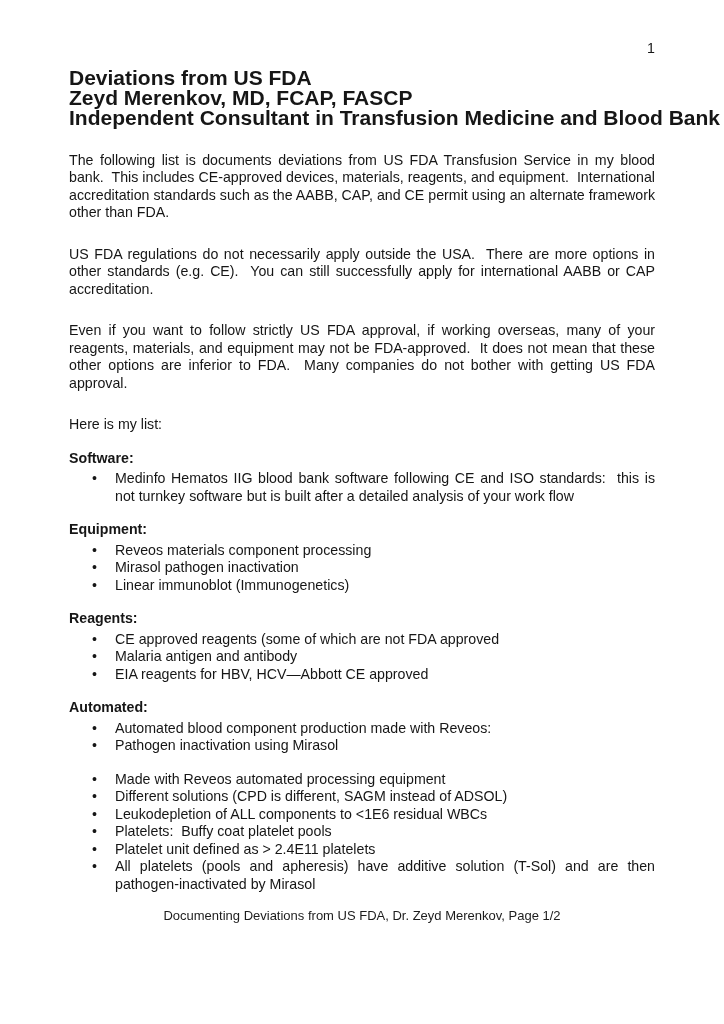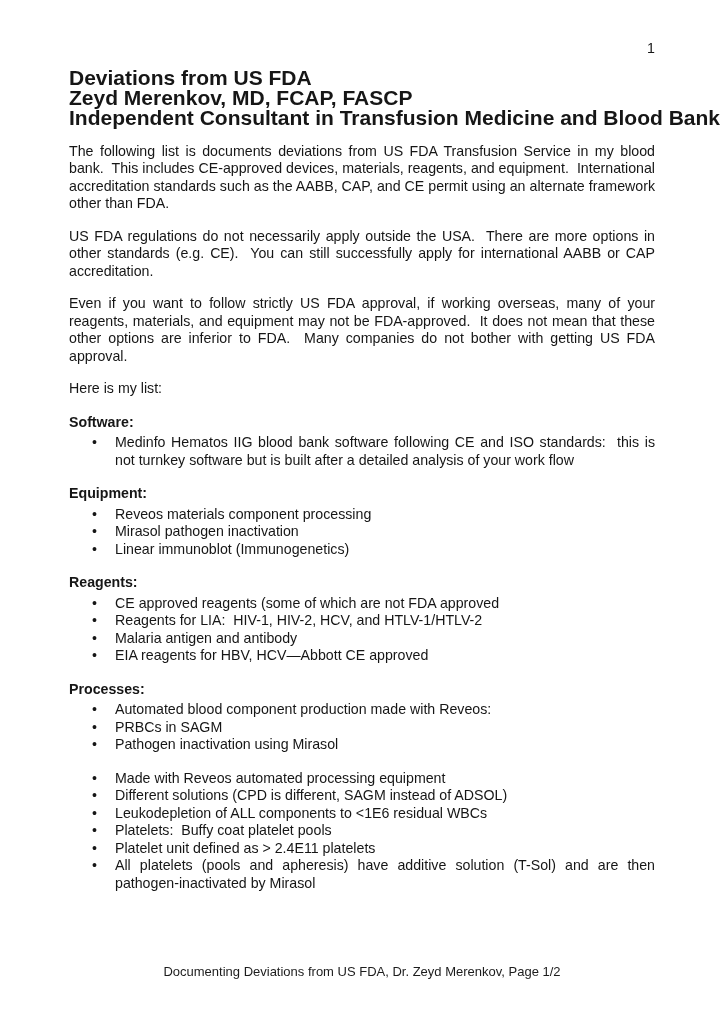--- a/index.html
+++ b/index.html
@@ -25,7 +25,7 @@
   }
   .doc-header div { white-space: nowrap; }
   p.para {
-    margin: 15px 0 0 0;
+    margin: 24px 0 0 0;
     text-align: justify;
   }
   section.list-section { margin-top: 16px; }

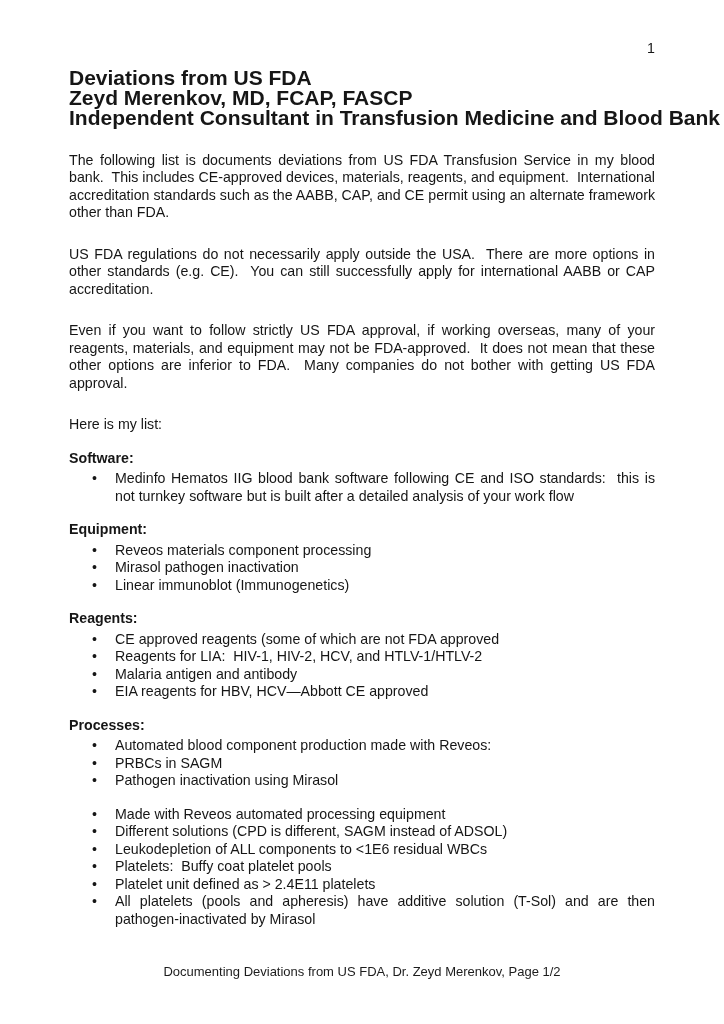--- a/index.html
+++ b/index.html
@@ -102,7 +102,6 @@
         <h2>Reagents:</h2>
         <ul class="bullets">
           <li>CE approved reagents (some of which are not FDA approved</li>
-          <li>Reagents for LIA:&nbsp; HIV-1, HIV-2, HCV, and HTLV-1/HTLV-2</li>
           <li>Malaria antigen and antibody</li>
           <li>EIA reagents for HBV, HCV—Abbott CE approved</li>
         </ul>

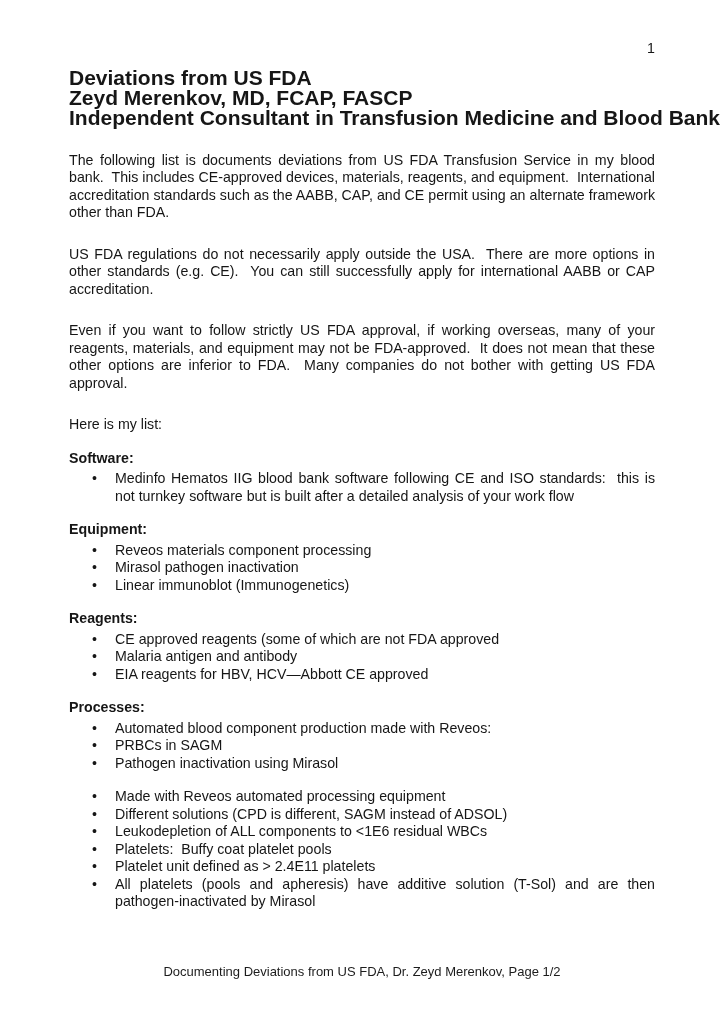--- a/index.html
+++ b/index.html
@@ -107,7 +107,7 @@
         </ul>
       </section>
       <section class="list-section">
-        <h2>Processes:</h2>
+        <h2>Automated:</h2>
         <ul class="bullets">
           <li>Automated blood component production made with Reveos:</li>
           <li>PRBCs in SAGM</li>

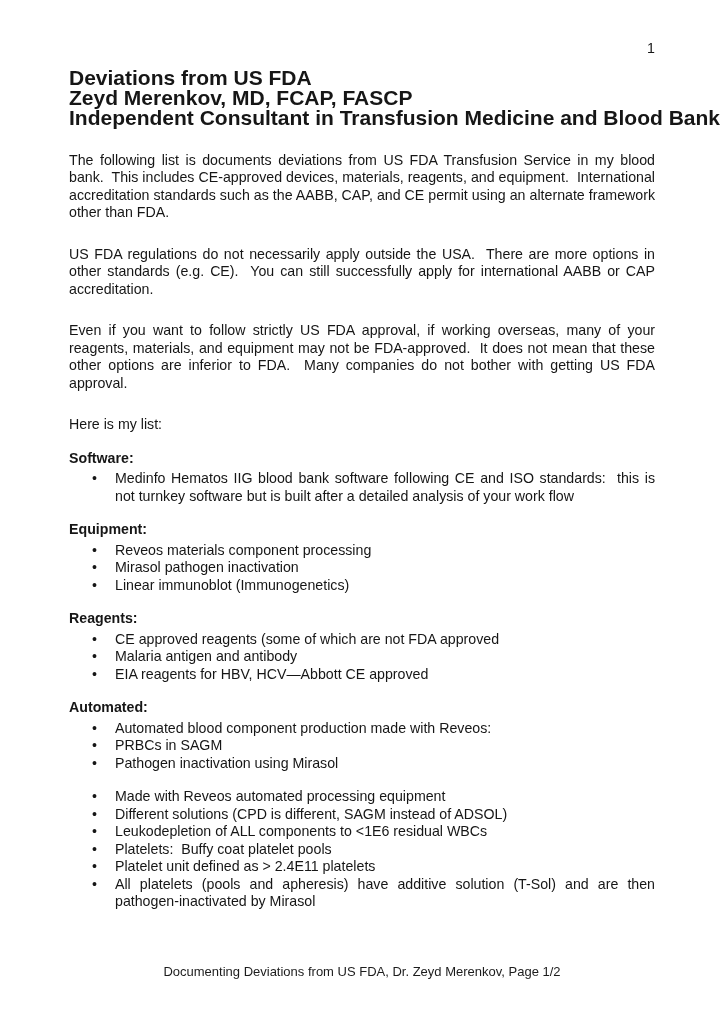--- a/index.html
+++ b/index.html
@@ -110,7 +110,6 @@
         <h2>Automated:</h2>
         <ul class="bullets">
           <li>Automated blood component production made with Reveos:</li>
-          <li>PRBCs in SAGM</li>
           <li>Pathogen inactivation using Mirasol</li>
         </ul>
       </section>

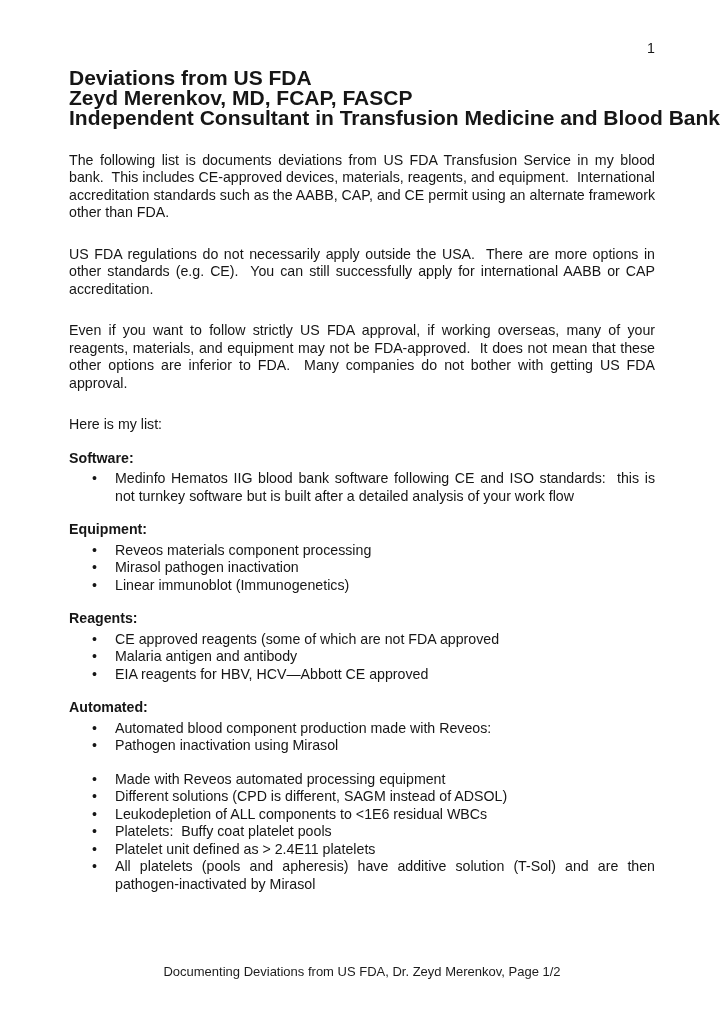--- a/index.html
+++ b/index.html
@@ -55,7 +55,7 @@
     position: absolute;
     left: 0;
     right: 0;
-    top: 964px;
+    top: 908px;
     text-align: center;
     font-size: 13px;
     line-height: 16px;

